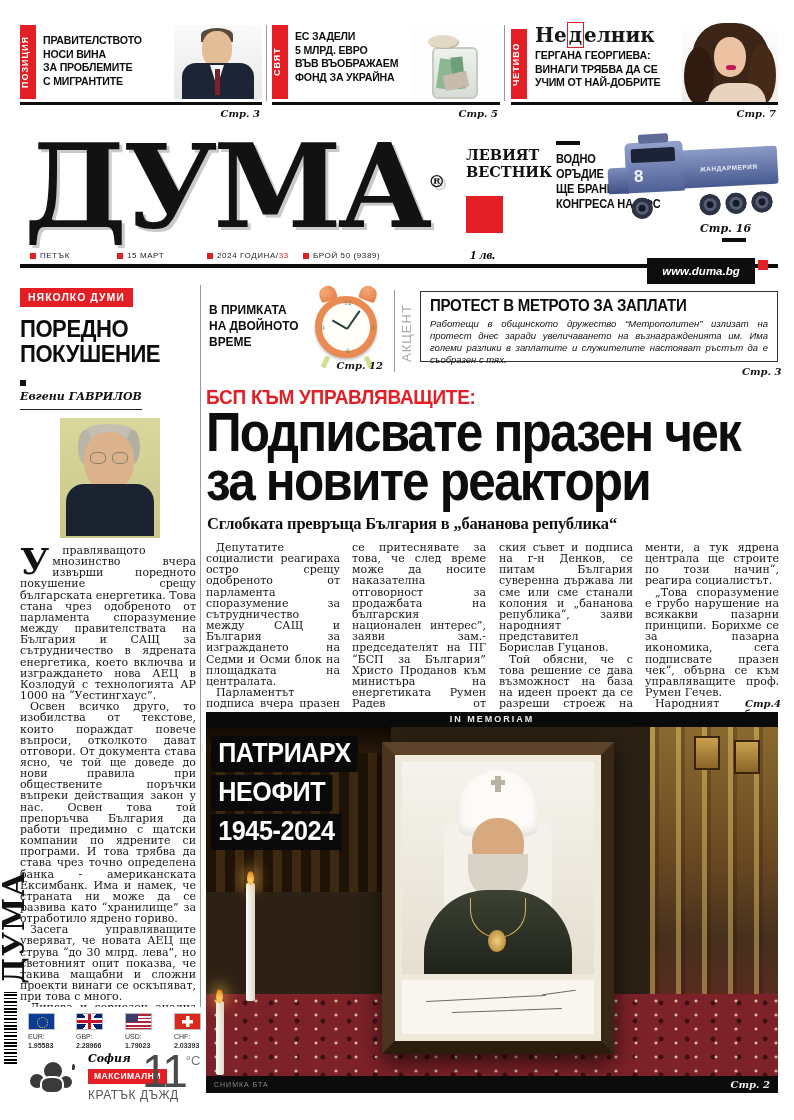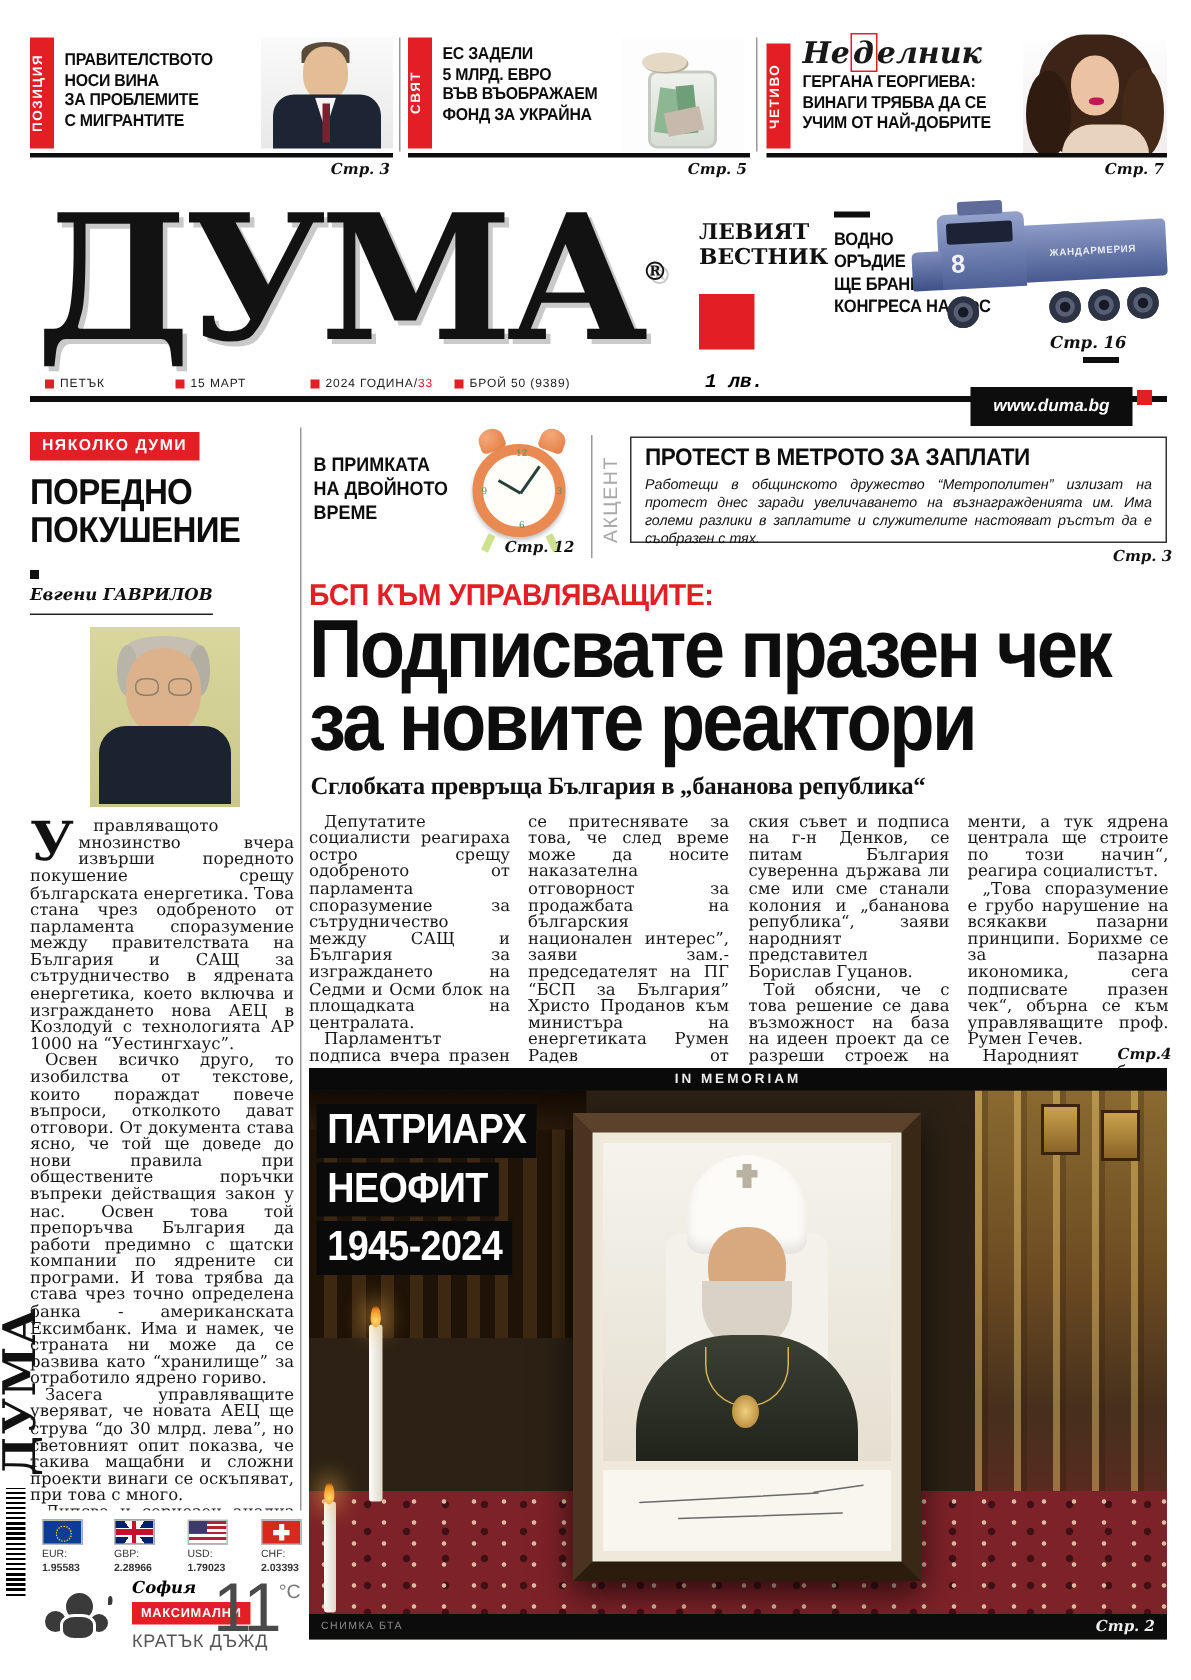--- a/index.html
+++ b/index.html
@@ -178,7 +178,7 @@
   .mem-flame { position:absolute; width:7px; height:15px; background:radial-gradient(circle at 50% 70%, #ffd76a, #f08a1d 70%, transparent);
     border-radius:50% 50% 50% 50%/60% 60% 40% 40%; box-shadow:0 0 14px 5px rgba(255,190,80,.45); }
   
-  #nedelnik { font-family:"DejaVu Serif",serif; font-style:italic; font-weight:bold; font-size:20px; color:#181818; }
+  #nedelnik { font-family:"DejaVu Serif",serif; font-weight:bold; font-size:20px; color:#181818; }
   #nedelnik .boxed { border:1.6px solid #e31e24; padding:0 1px; }
 </style>
 </head>

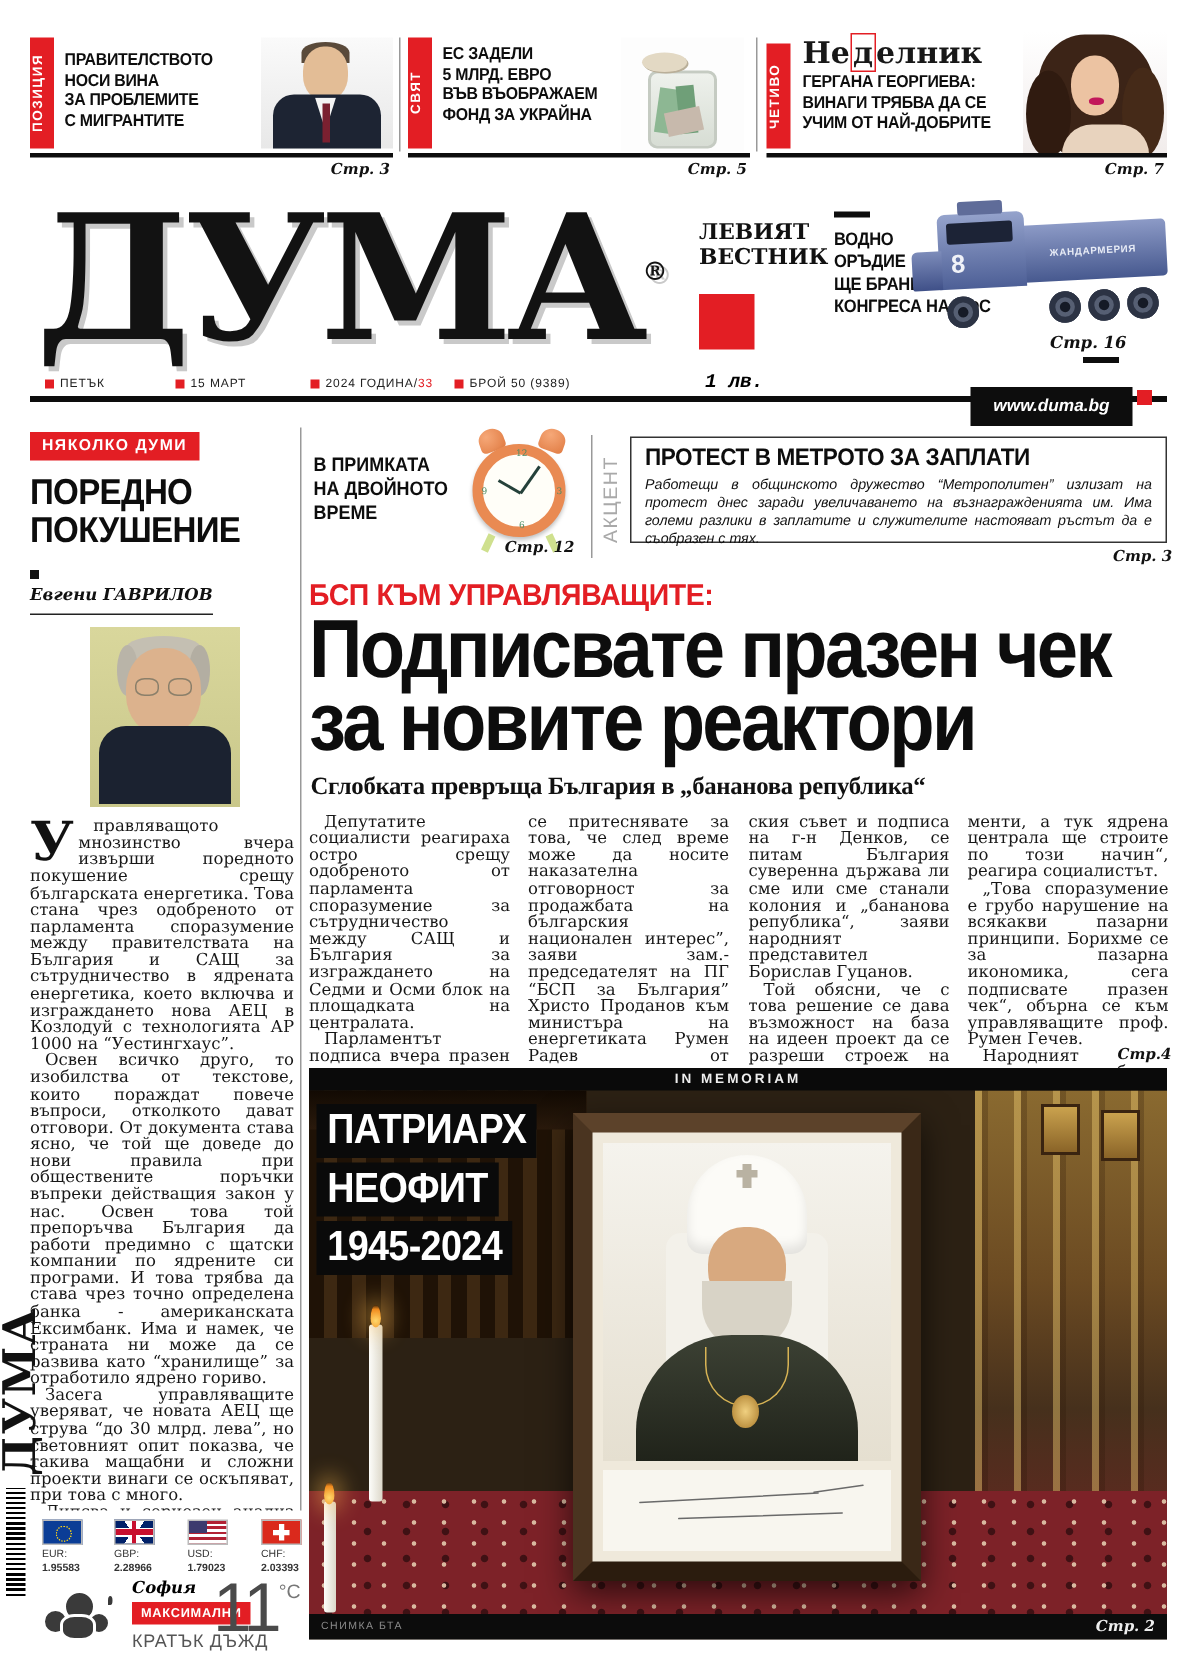--- a/index.html
+++ b/index.html
@@ -8,7 +8,7 @@
   #page { position:relative; width:794px; height:1120px; background:#fff; margin:0 auto; overflow:hidden; }
   .abs { position:absolute; }
   .cond { font-family:"Liberation Sans",sans-serif; font-weight:bold; color:#0d0d0d; }
-  .serif { font-family:Liberation Mono, monospace; }
+  .serif { font-family:Liberation Serif, serif; }
   .pageref { font-family:"DejaVu Serif",serif; font-style:italic; font-weight:bold; font-size:10px; color:#111; }
   .pre { white-space:pre-line; }
   .rule3 { background:#0d0d0d; height:3px; }

